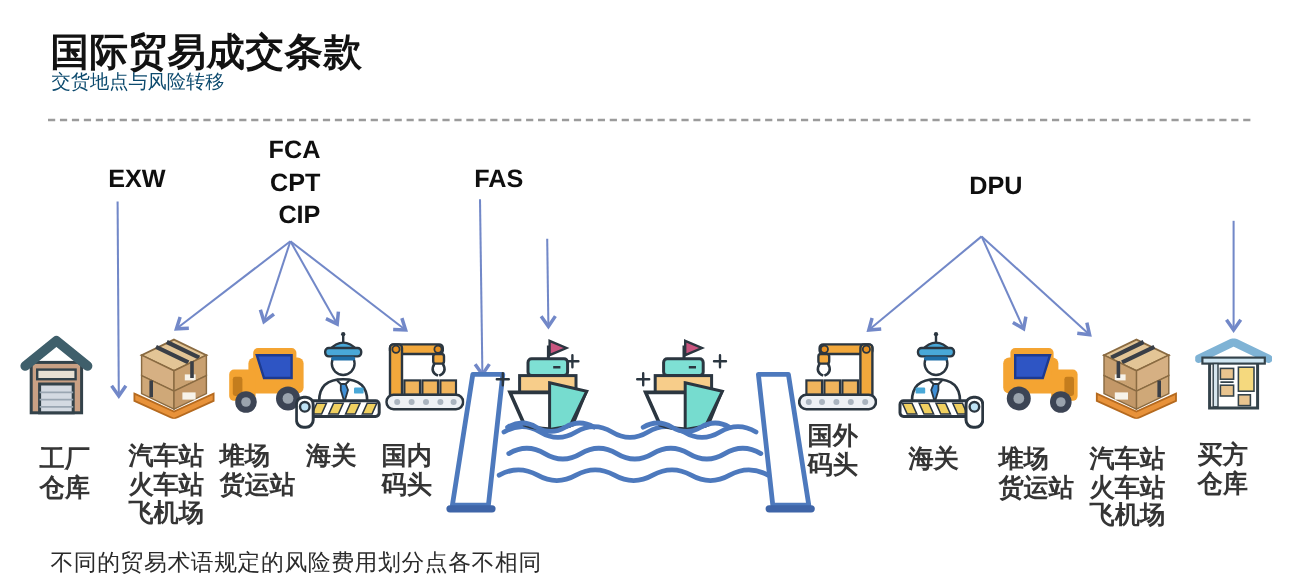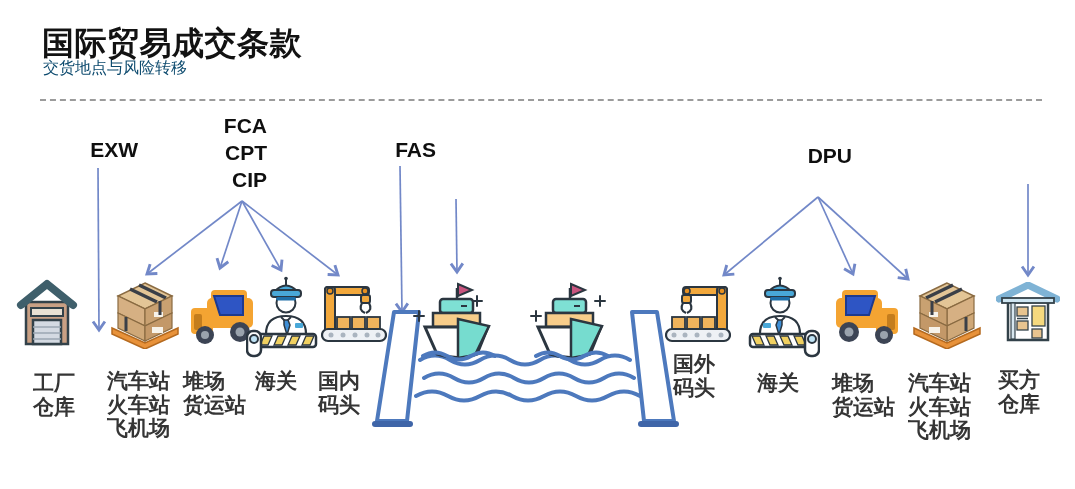--- a/index.html
+++ b/index.html
@@ -71,6 +71,7 @@
   <div class="abs loc" id="l-buyer">买方
 仓库</div>
 
+  <div class="abs footer">不同的贸易术语规定的风险费用划分点各不相同</div>
 
   <svg class="layer" width="1075" height="489" viewBox="0 0 1075 489">
     <defs>

